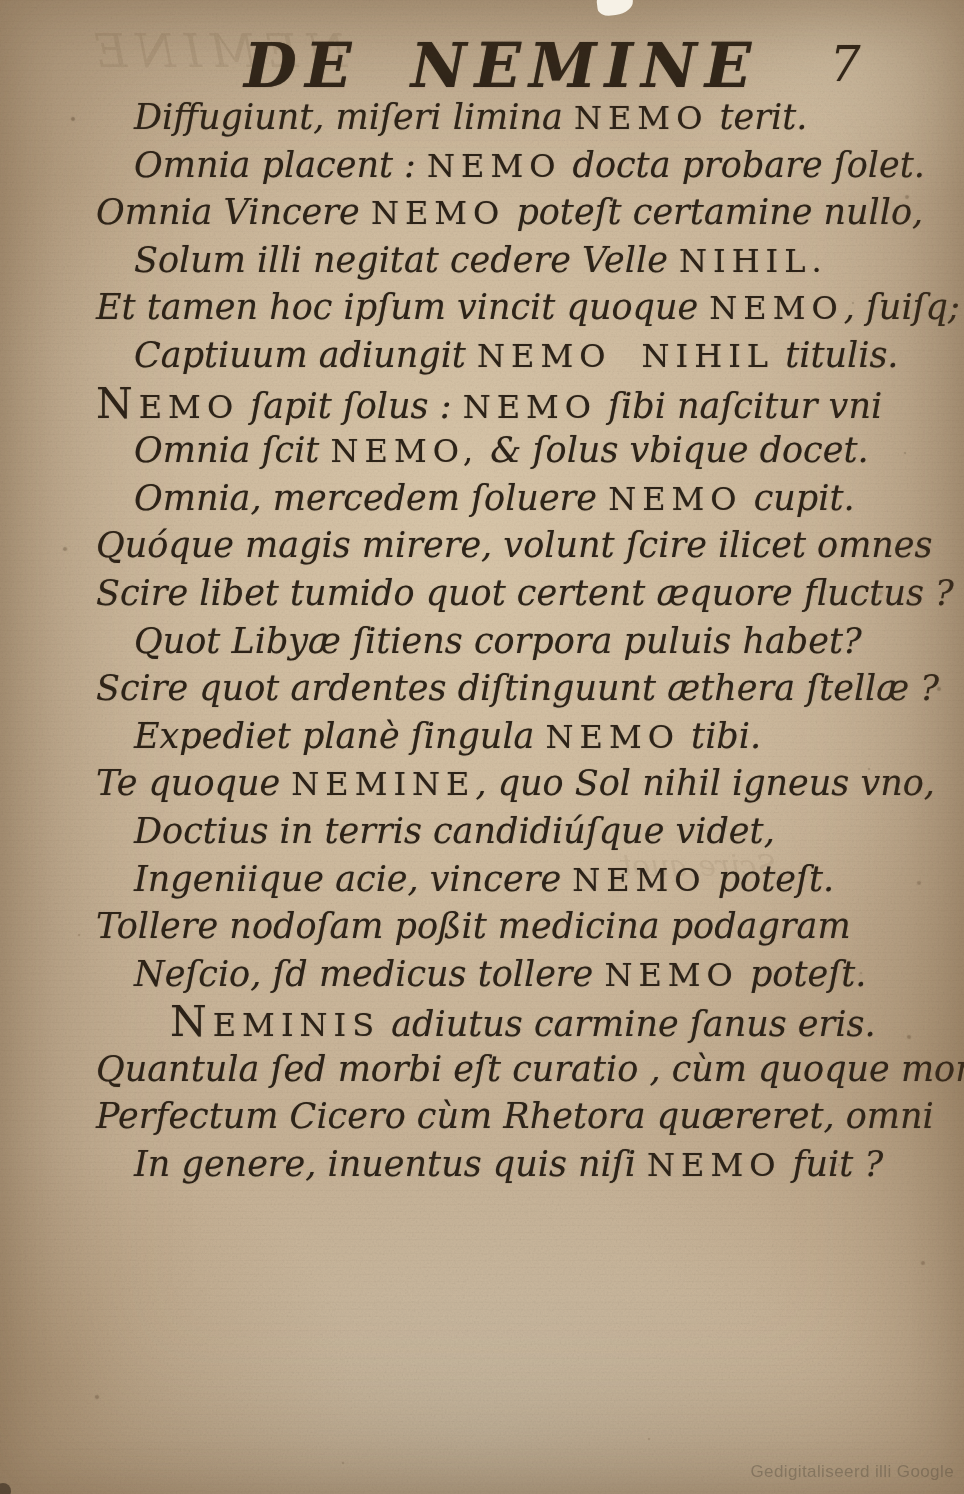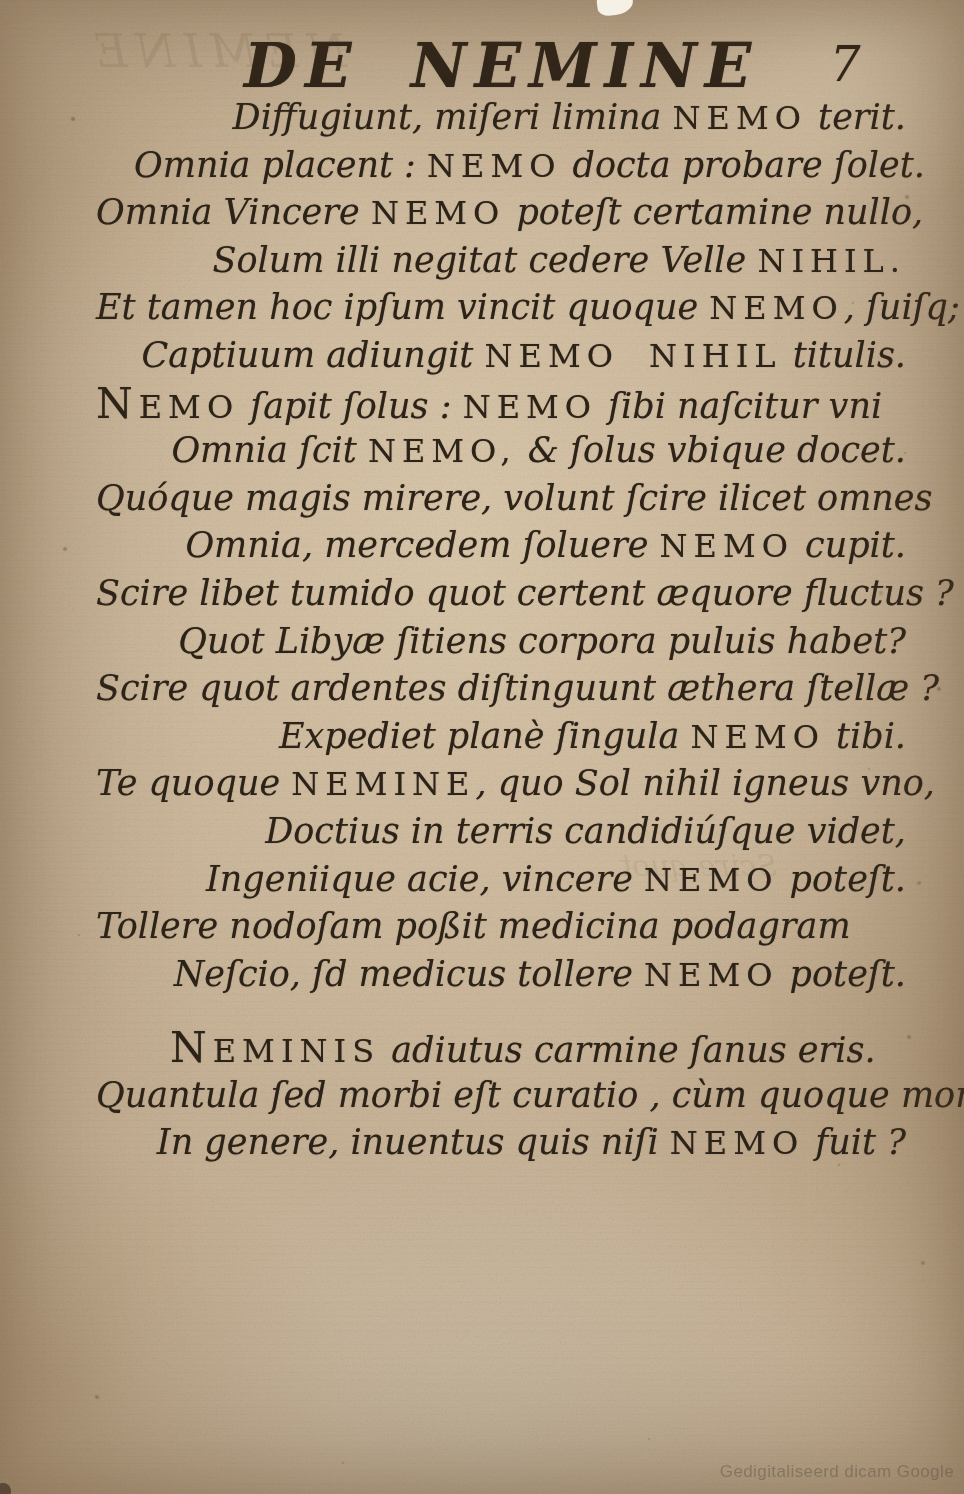--- a/index.html
+++ b/index.html
@@ -46,7 +46,7 @@
     font-style: italic; font-size: 35px;
     text-shadow: 0 0 1px rgba(45,35,24,0.45);
   }
-  .line.indent { padding-left: 38px; text-align: right; }
+  .line.indent { padding-left: 38px; }
   .line.indent2 { padding-left: 74px; margin-top: 26px; }
   .line .it { font-style: italic; }
   .line .sc { font-style: normal; font-size: 32px; letter-spacing: 6px; word-spacing: 14px; }

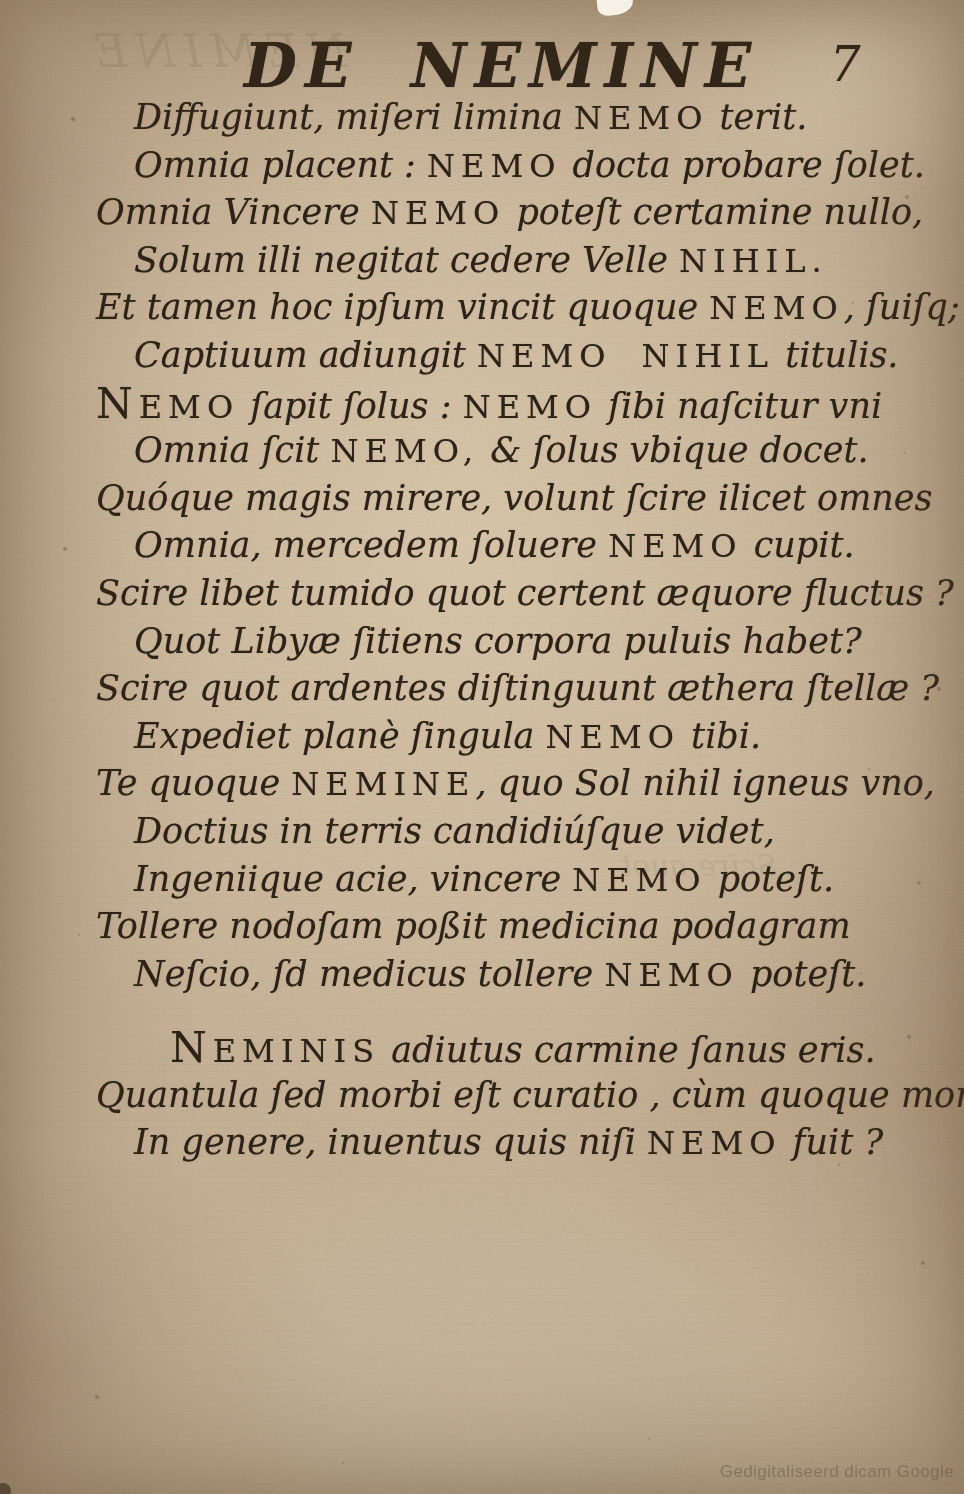--- a/index.html
+++ b/index.html
@@ -115,8 +115,8 @@
       <div class="line indent"><span class="it">Captiuum adiungit </span><span class="sc">NEMO NIHIL</span><span class="it"> titulis.</span></div>
       <div class="line"><span class="cap">N</span><span class="sc">EMO</span><span class="it"> ſapit ſolus : </span><span class="sc">NEMO</span><span class="it"> ſibi naſcitur vni</span></div>
       <div class="line indent"><span class="it">Omnia ſcit </span><span class="sc">NEMO,</span><span class="it"> &amp; ſolus vbique docet.</span></div>
+      <div class="line indent"><span class="it">Omnia, mercedem ſoluere </span><span class="sc">NEMO</span><span class="it"> cupit.</span></div>
       <div class="line"><span class="it">Quóque magis mirere, volunt ſcire ilicet omnes</span></div>
-      <div class="line indent"><span class="it">Omnia, mercedem ſoluere </span><span class="sc">NEMO</span><span class="it"> cupit.</span></div>
       <div class="line"><span class="it">Scire libet tumido quot certent æquore fluctus ?</span></div>
       <div class="line indent"><span class="it">Quot Libyæ ſitiens corpora puluis habet?</span></div>
       <div class="line"><span class="it">Scire quot ardentes diſtinguunt æthera ſtellæ ?</span></div>

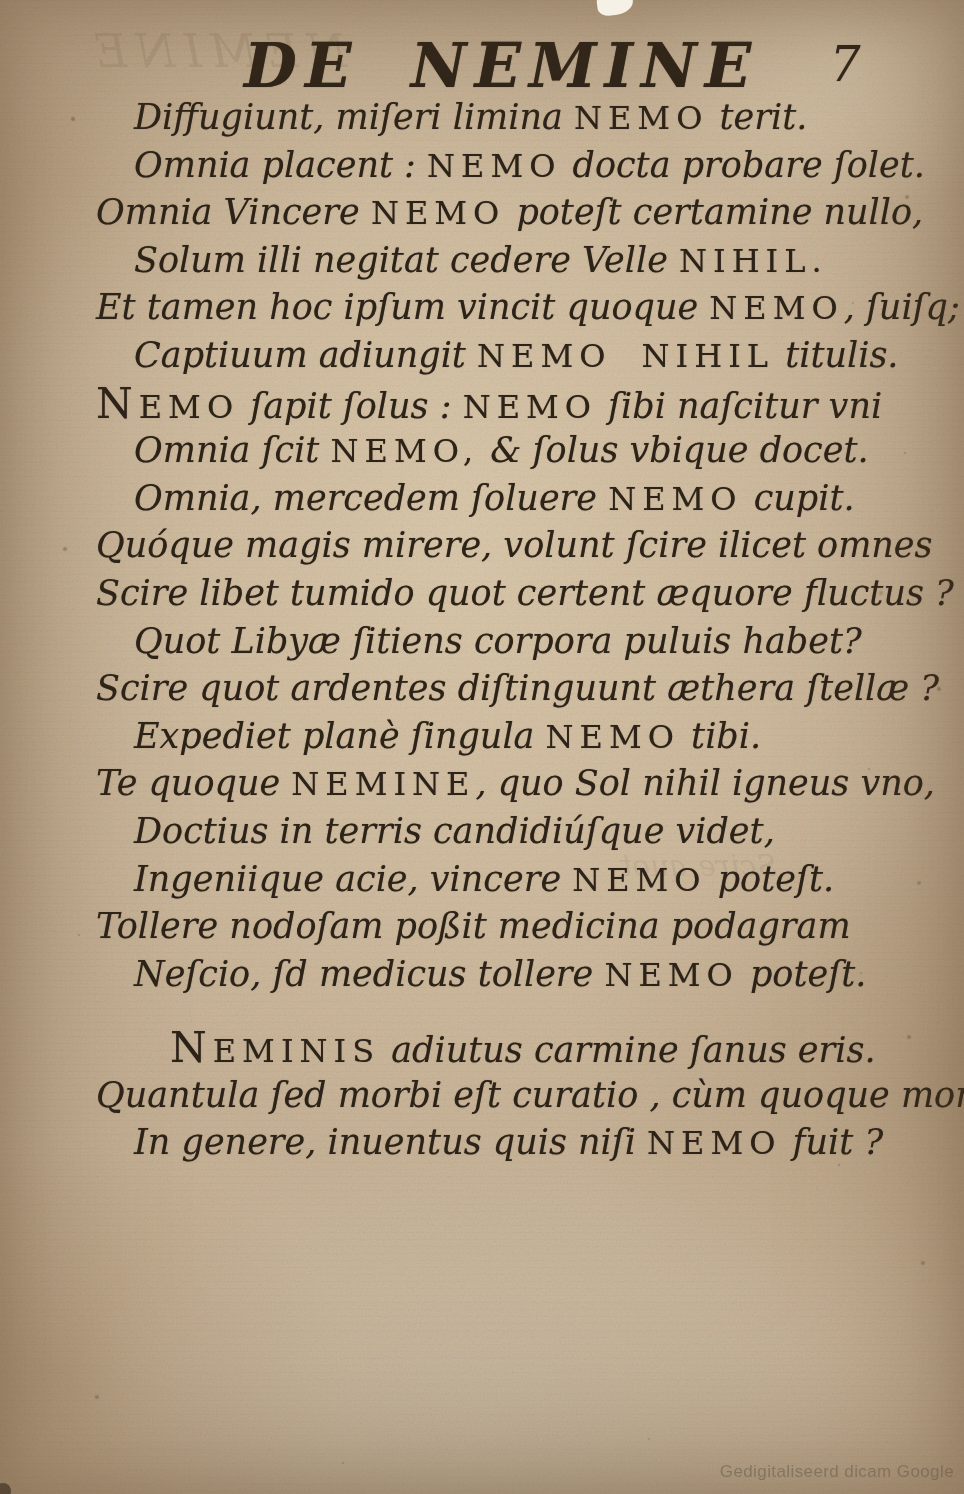--- a/index.html
+++ b/index.html
@@ -47,7 +47,7 @@
     text-shadow: 0 0 1px rgba(45,35,24,0.45);
   }
   .line.indent { padding-left: 38px; }
-  .line.indent2 { padding-left: 74px; margin-top: 26px; }
+  .line.indent2 { padding-left: 74px; }
   .line .it { font-style: italic; }
   .line .sc { font-style: normal; font-size: 32px; letter-spacing: 6px; word-spacing: 14px; }
   .line .cap { font-style: normal; font-size: 42px; letter-spacing: 6px; }

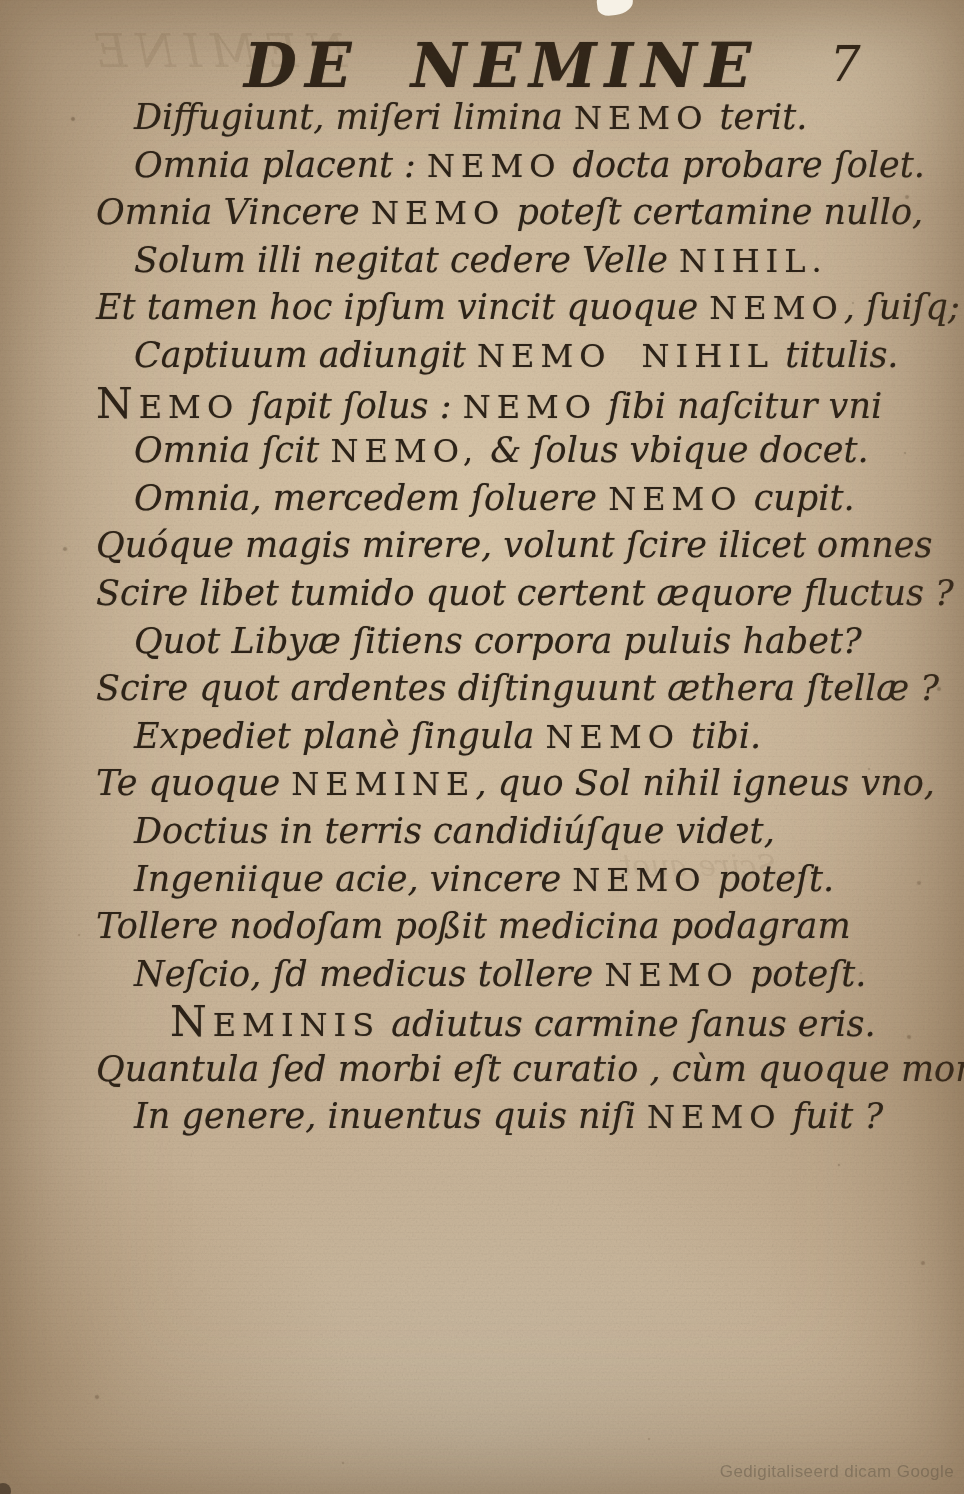--- a/index.html
+++ b/index.html
@@ -128,6 +128,7 @@
       <div class="line indent"><span class="it">Neſcio, ſd medicus tollere </span><span class="sc">NEMO</span><span class="it"> poteſt.</span></div>
       <div class="line indent2"><span class="cap">N</span><span class="sc">EMINIS</span><span class="it"> adiutus carmine ſanus eris.</span></div>
       <div class="line"><span class="it">Quantula ſed morbi eſt curatio , cùm quoque mortẽ</span></div>
+      <div class="line"><span class="it">Perfectum Cicero cùm Rhetora quæreret, omni</span></div>
       <div class="line indent"><span class="it">In genere, inuentus quis niſi </span><span class="sc">NEMO</span><span class="it"> fuit ?</span></div>
     </main>
 

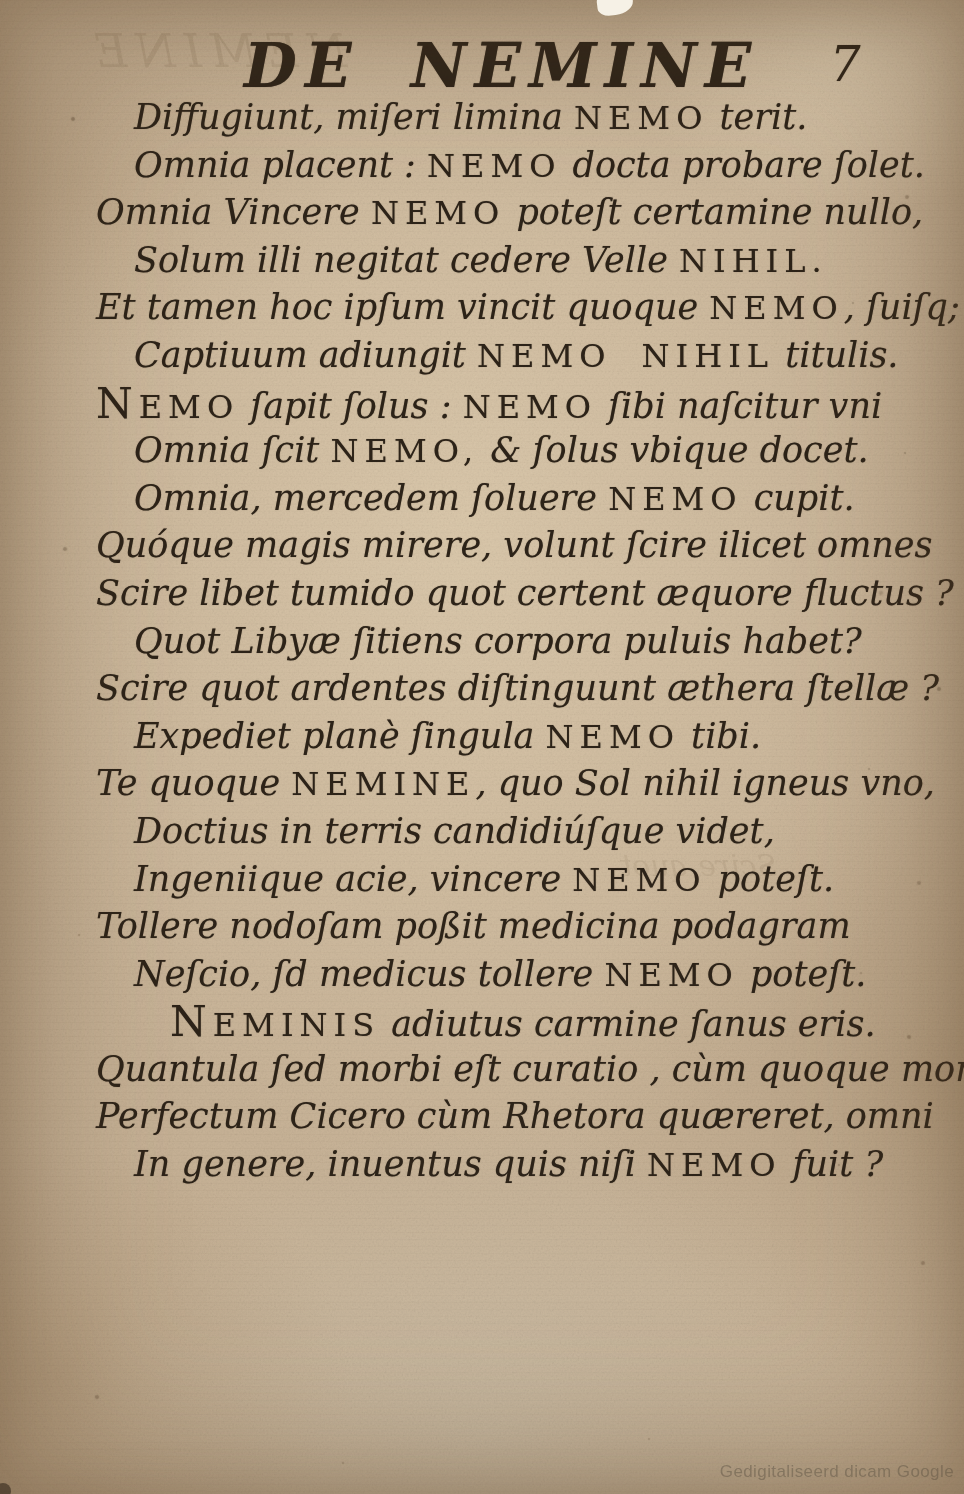--- a/index.html
+++ b/index.html
@@ -145,7 +145,7 @@
   <div class="notch"></div>
   <div class="corner-mark"></div>
 
-  <div class="watermark">Gedigitaliseerd dicam Google</div>
+  <div class="watermark">Gedigitaliseerd illi Google</div>
 </div>
 
 </body></html>

